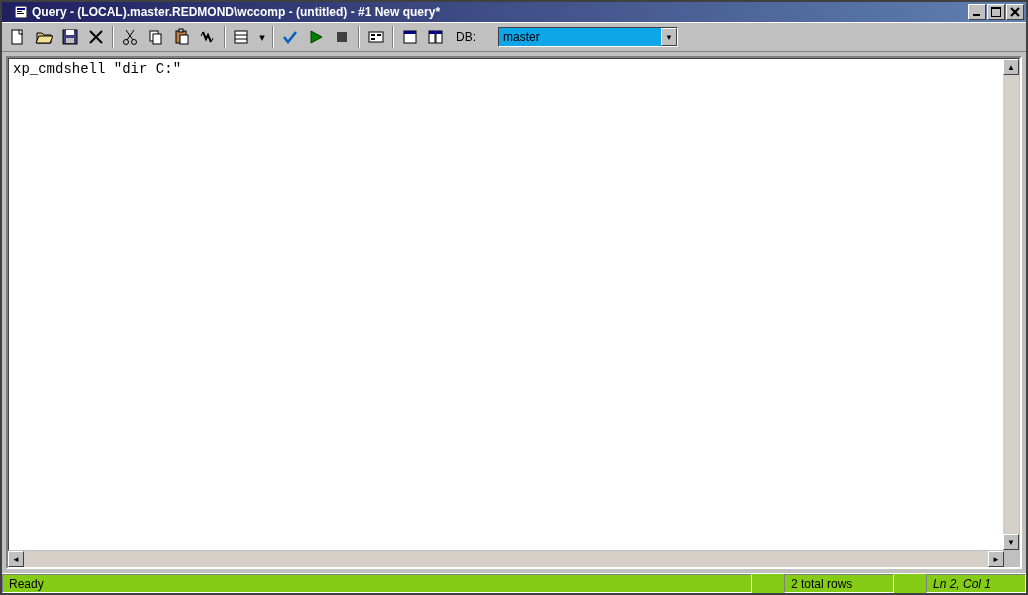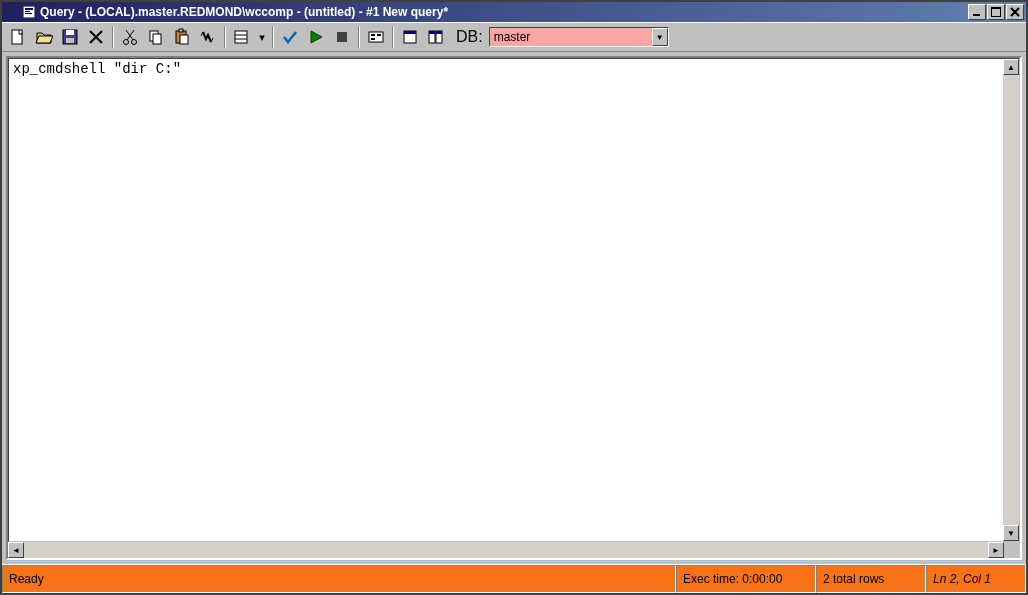--- a/index.html
+++ b/index.html
@@ -26,7 +26,7 @@
     color: #ffffff;
     display: flex;
     align-items: center;
-    padding: 0 2px 0 20px;
+    padding: 0 2px 0 12px;
     font-size: 12px;
     font-weight: bold;
     flex-shrink: 0;

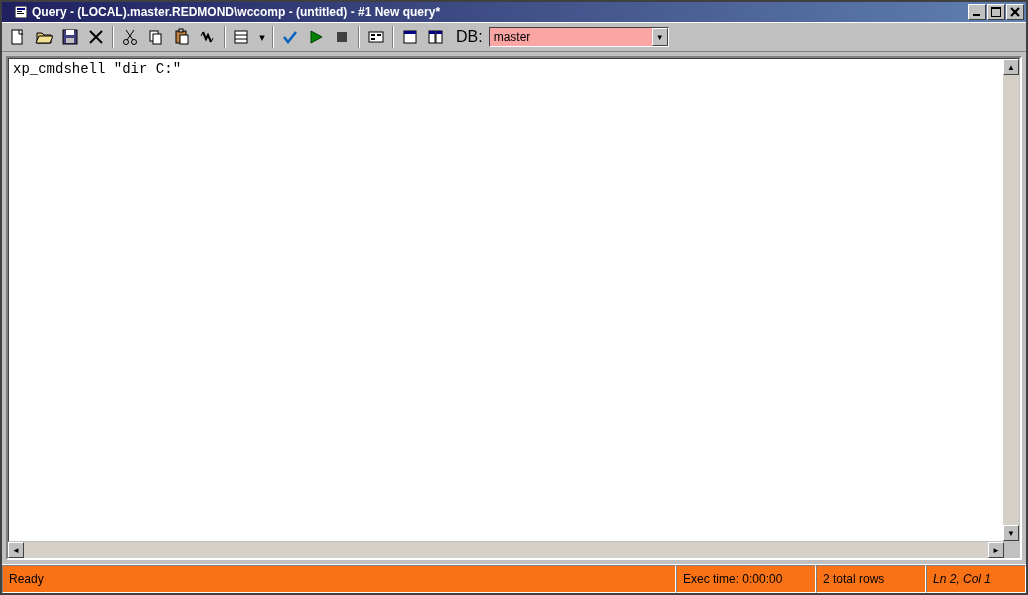--- a/index.html
+++ b/index.html
@@ -86,8 +86,8 @@
   }
   .db-label {
     margin-left: 6px;
-    margin-right: 4px;
-    font-size: 16px;
+    margin-right: 20px;
+    font-size: 12px;
   }
   .db-select {
     width: 180px;

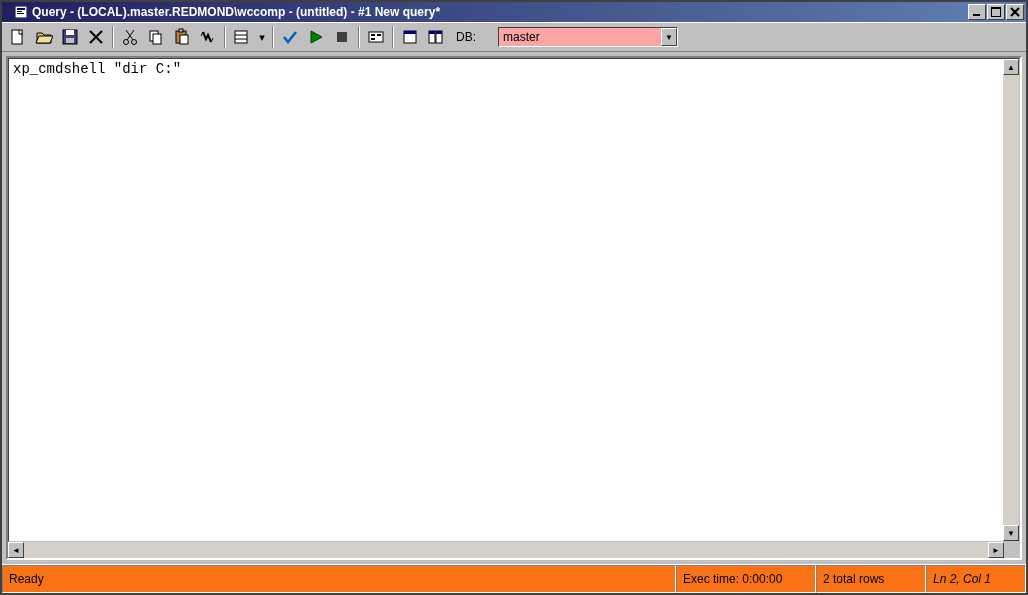--- a/index.html
+++ b/index.html
@@ -92,7 +92,7 @@
   .db-select {
     width: 180px;
     height: 20px;
-    background: #fca5a5;
+    background: #0ea5e9;
     border-top: 1px solid #404040;
     border-left: 1px solid #404040;
     border-right: 1px solid #ffffff;

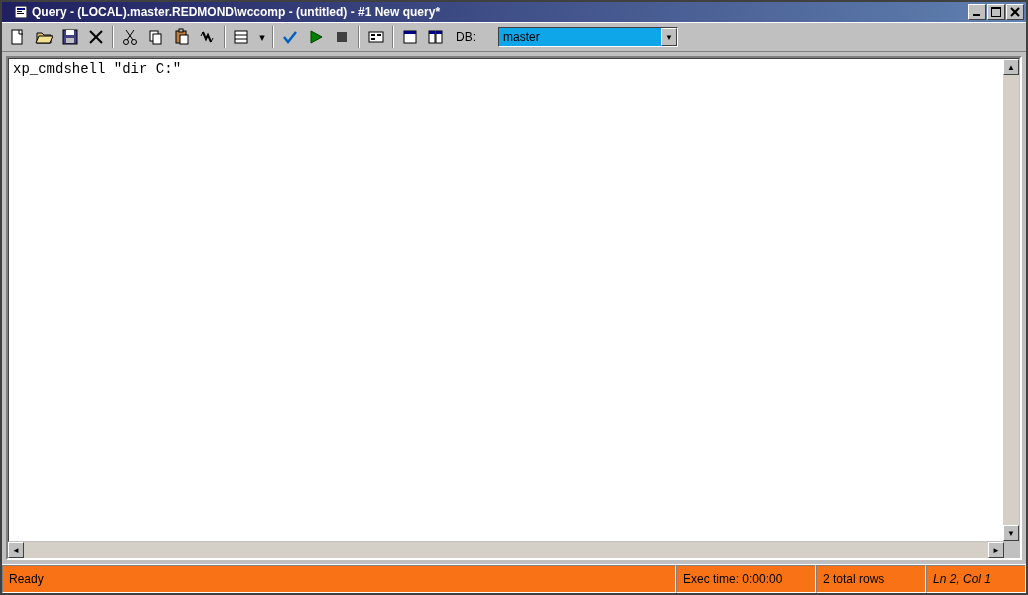--- a/index.html
+++ b/index.html
@@ -187,12 +187,13 @@
     background: #c0c0c0;
   }
   .statusbar {
-    height: 29px;
-    background: #f97316;
+    height: 20px;
+    background: #84cc16;
     display: flex;
     border-top: 1px solid #ffffff;
     flex-shrink: 0;
     font-size: 12px;
+    gap: 32px;
   }
   .status-cell {
     border: 1px solid;

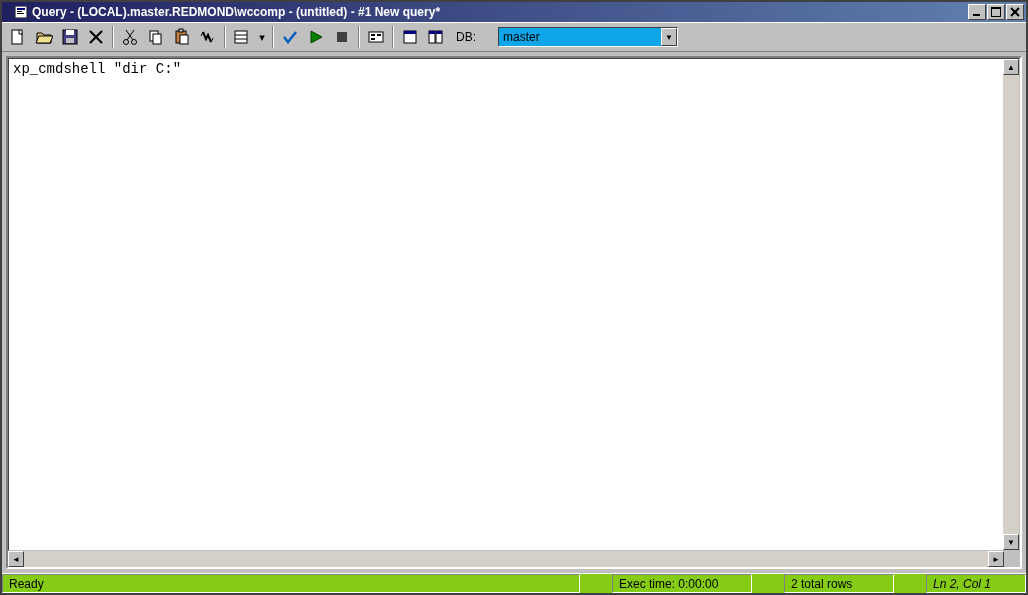--- a/index.html
+++ b/index.html
@@ -421,7 +421,6 @@
 
   <div class="statusbar">
     <div class="status-cell status-ready">Ready</div>
-    <div class="status-cell status-exec">Exec time: 0:00:00</div>
     <div class="status-cell status-rows">2 total rows</div>
     <div class="status-cell status-pos">Ln 2, Col 1</div>
   </div>

